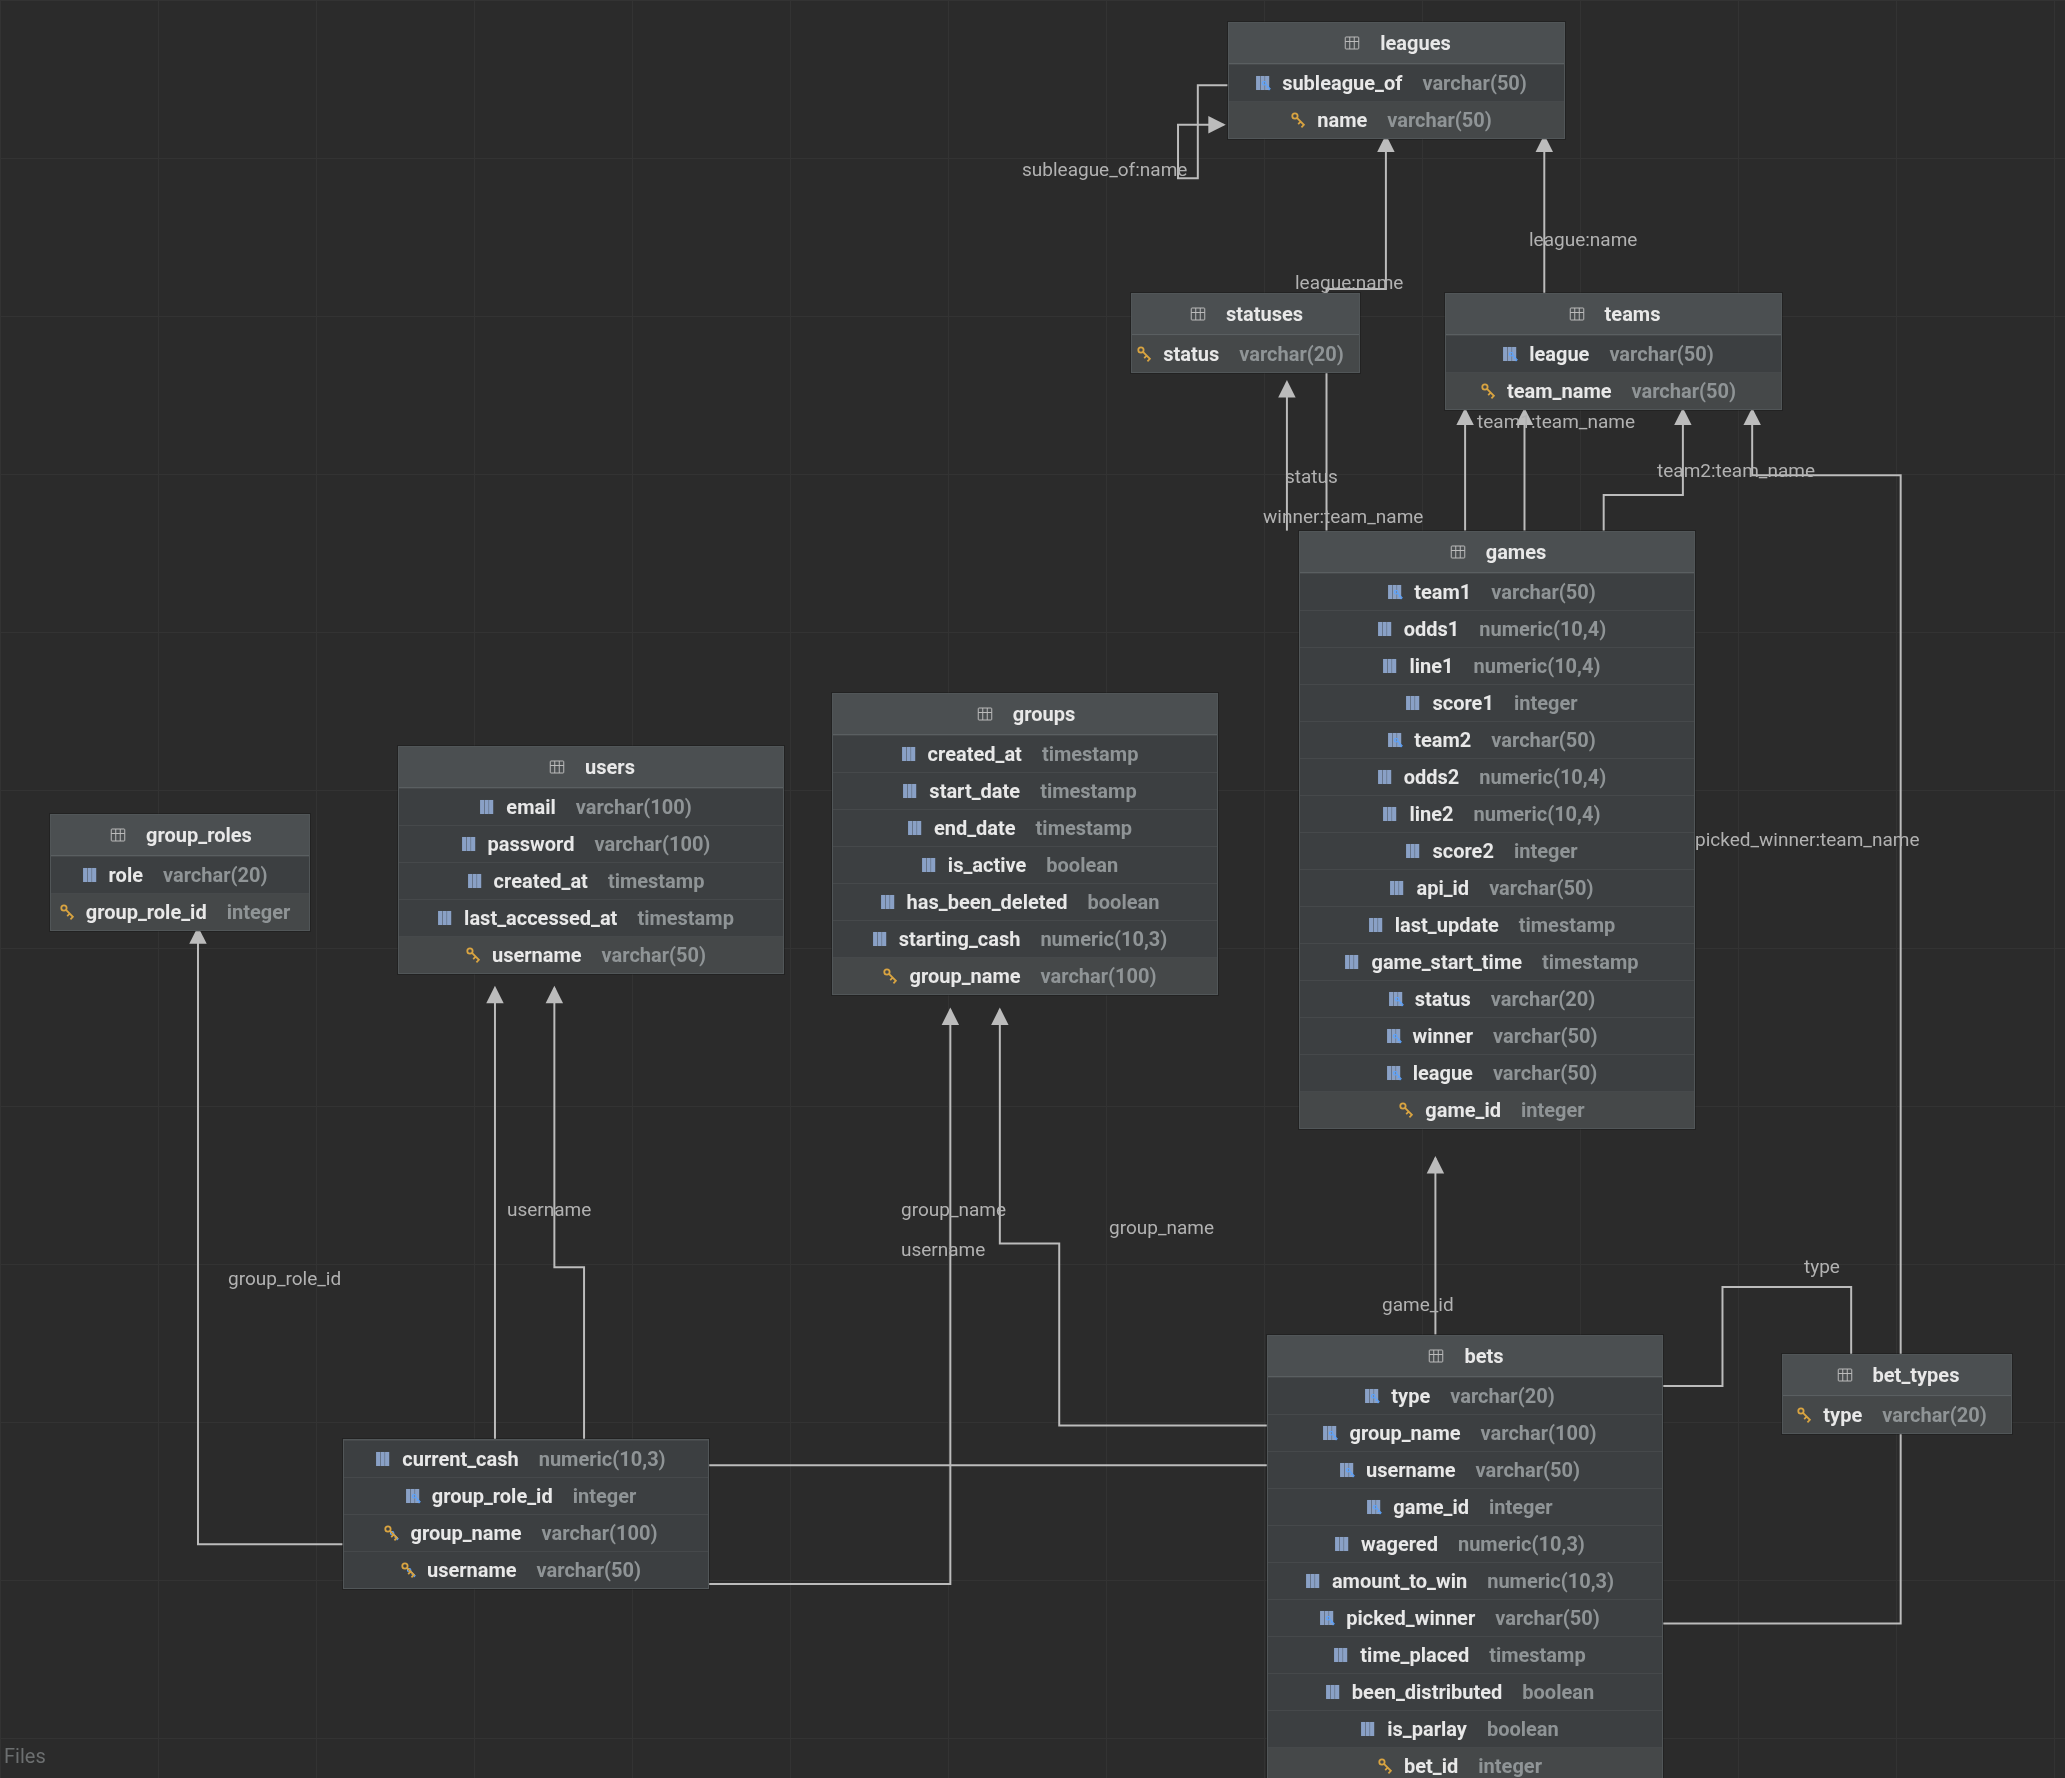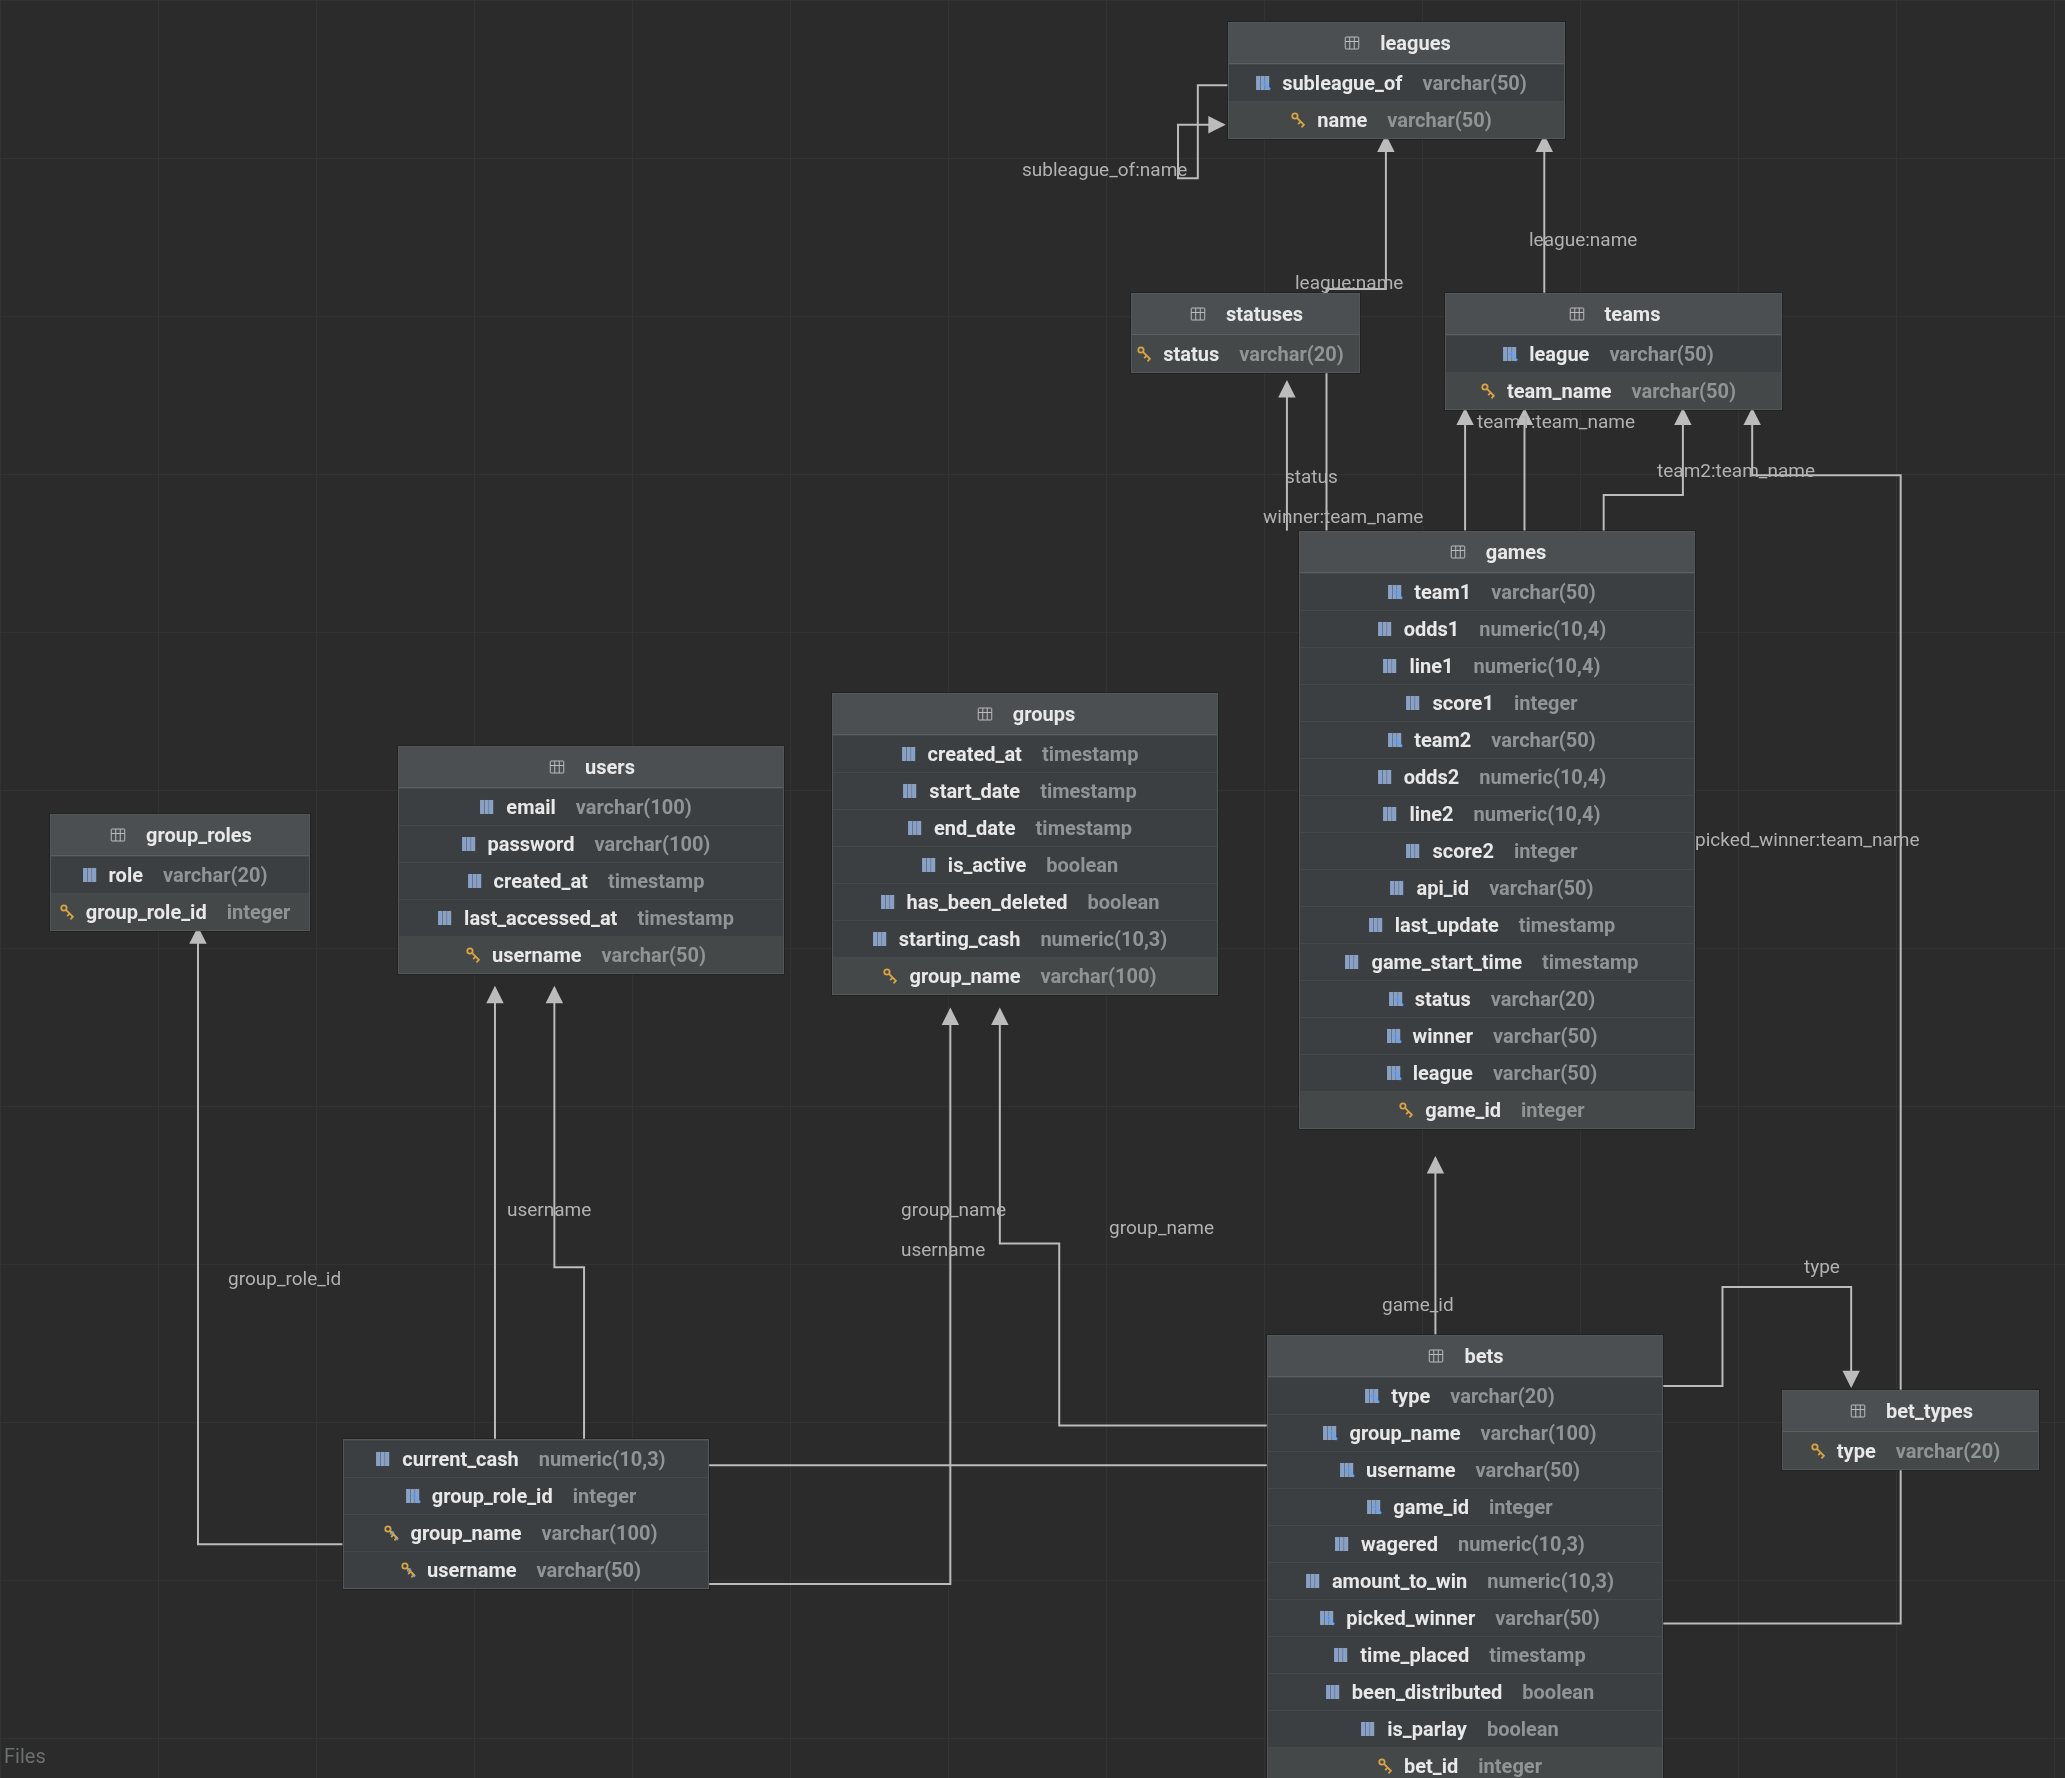--- a/index.html
+++ b/index.html
@@ -1006,7 +1006,7 @@
           <span class="col-type">integer</span>
         </div>
       </div>
-      <div class="table" style="left: 1782px; top: 1390px; width: 257px;">
+      <div class="table" style="left: 1782px; top: 1354px; width: 230px;">
         <div class="thead">
           <span class="ic">
             <svg viewBox="0 0 24 24">

